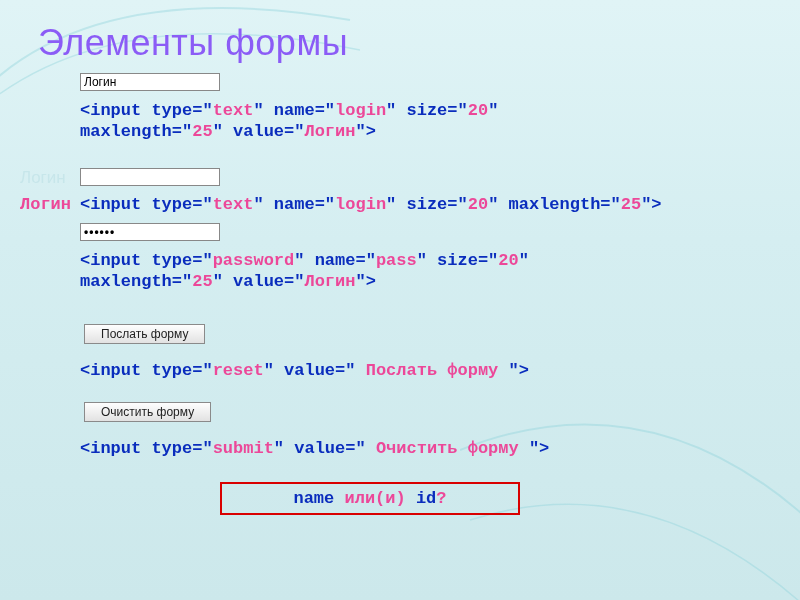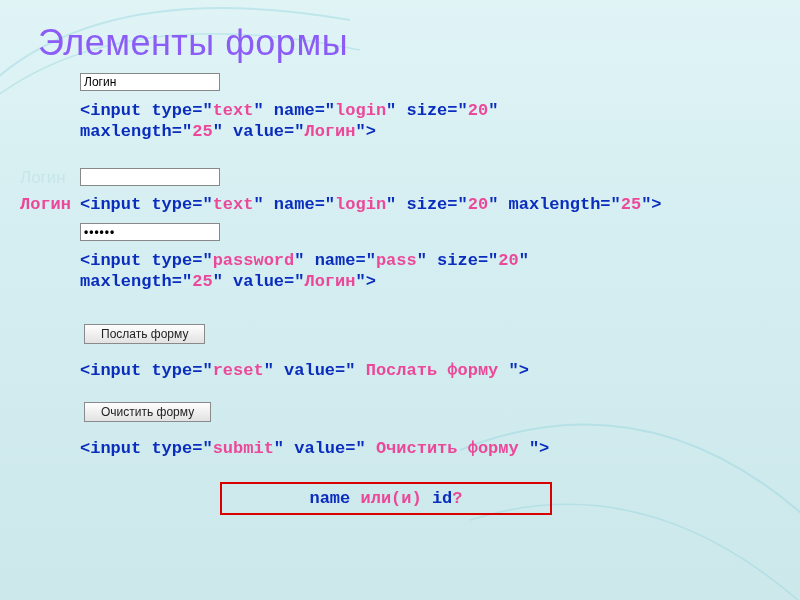--- a/index.html
+++ b/index.html
@@ -71,7 +71,7 @@
   #r-code4      { left: 80px; top: 360px; }
   #r-btn2       { left: 84px; top: 402px; }
   #r-code5      { left: 80px; top: 438px; }
-  #r-box        { left: 220px; top: 482px; width: 332px; border: 2px solid #d90000; text-align: center; padding: 4px 0; }
+  #r-box        { left: 220px; top: 482px; width: 300px; border: 2px solid #d90000; text-align: center; padding: 4px 0; }
 
   .dots { letter-spacing: 1px; font-weight: bold; }
 </style>

